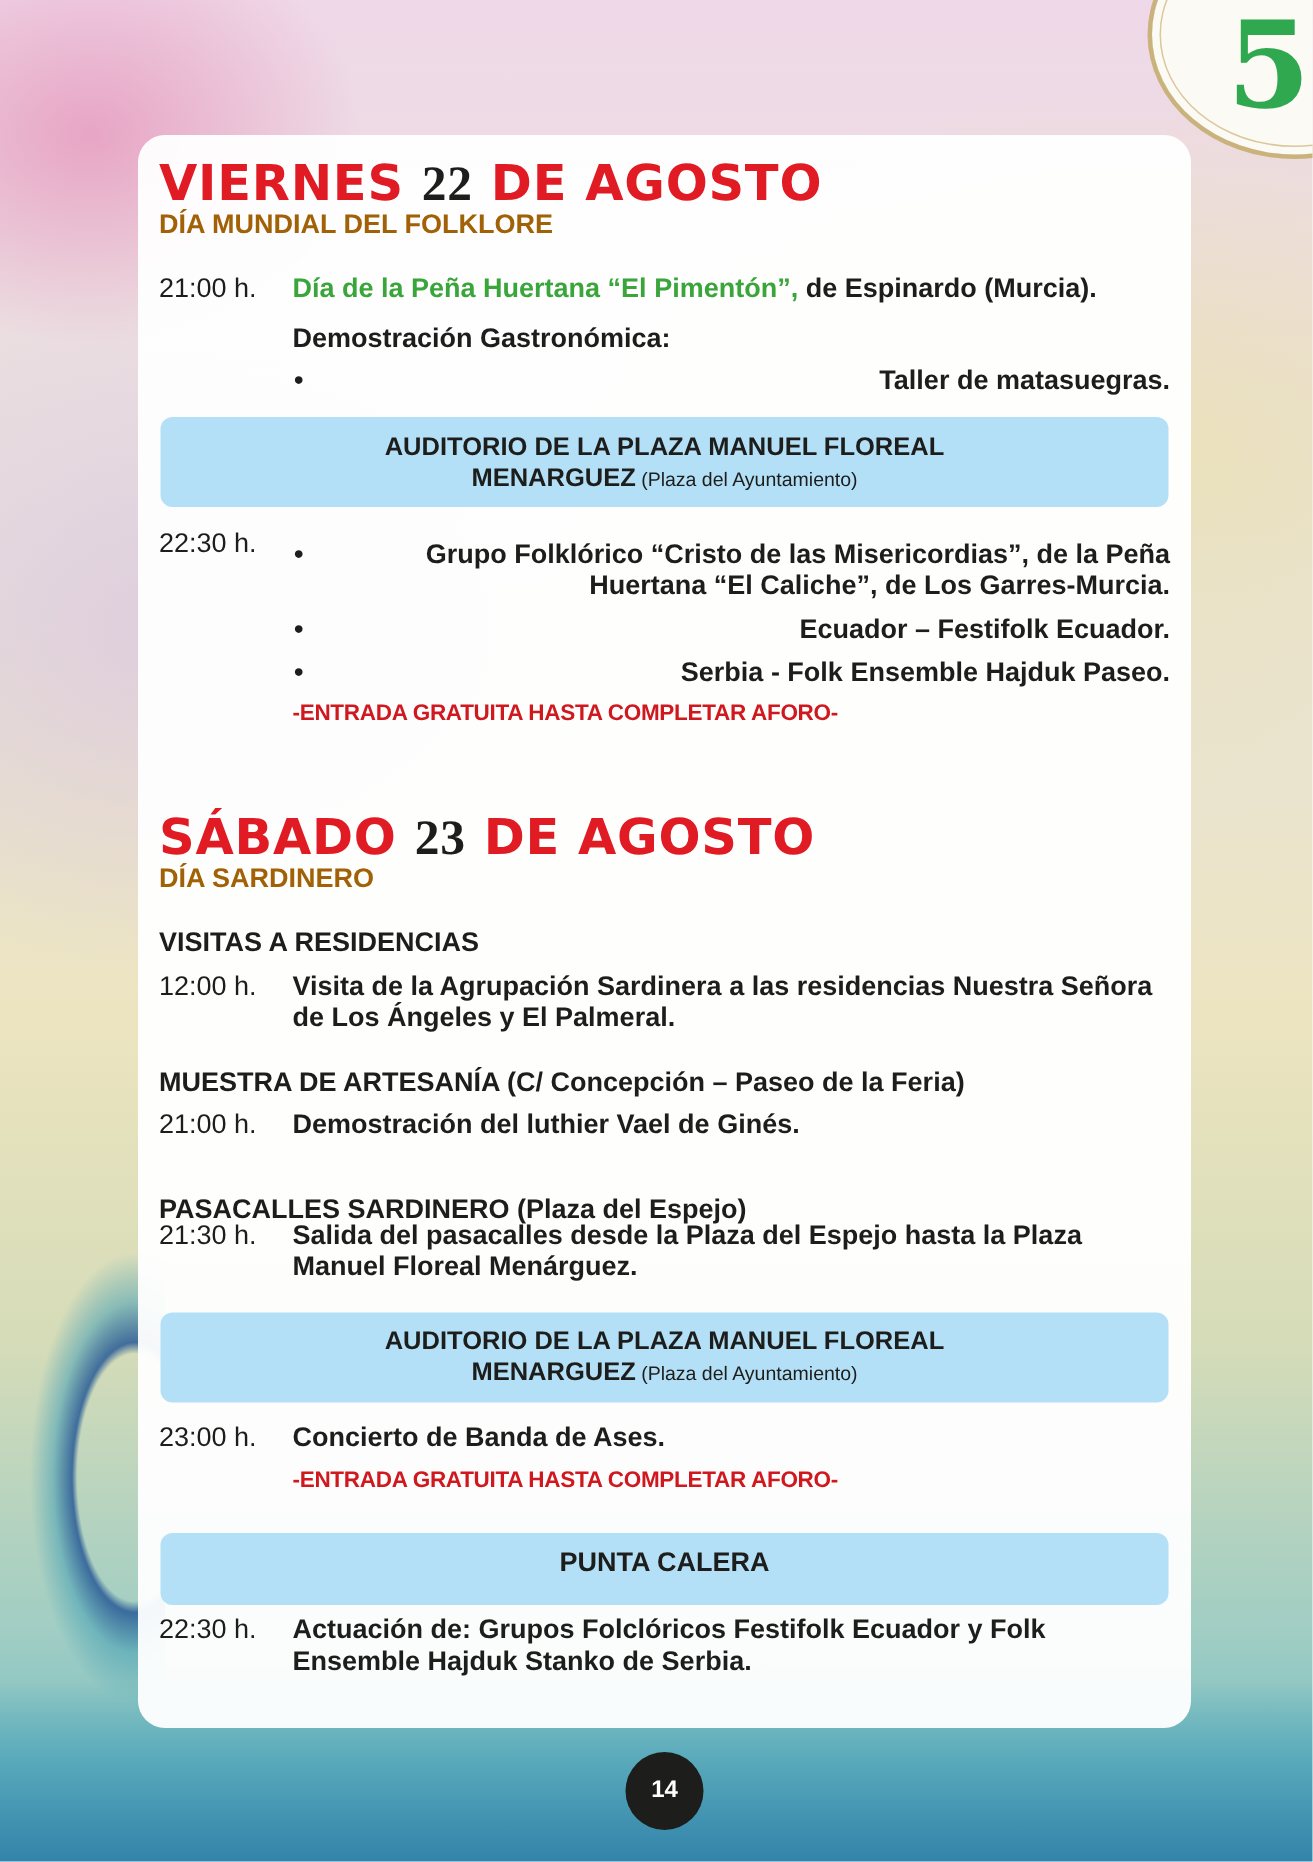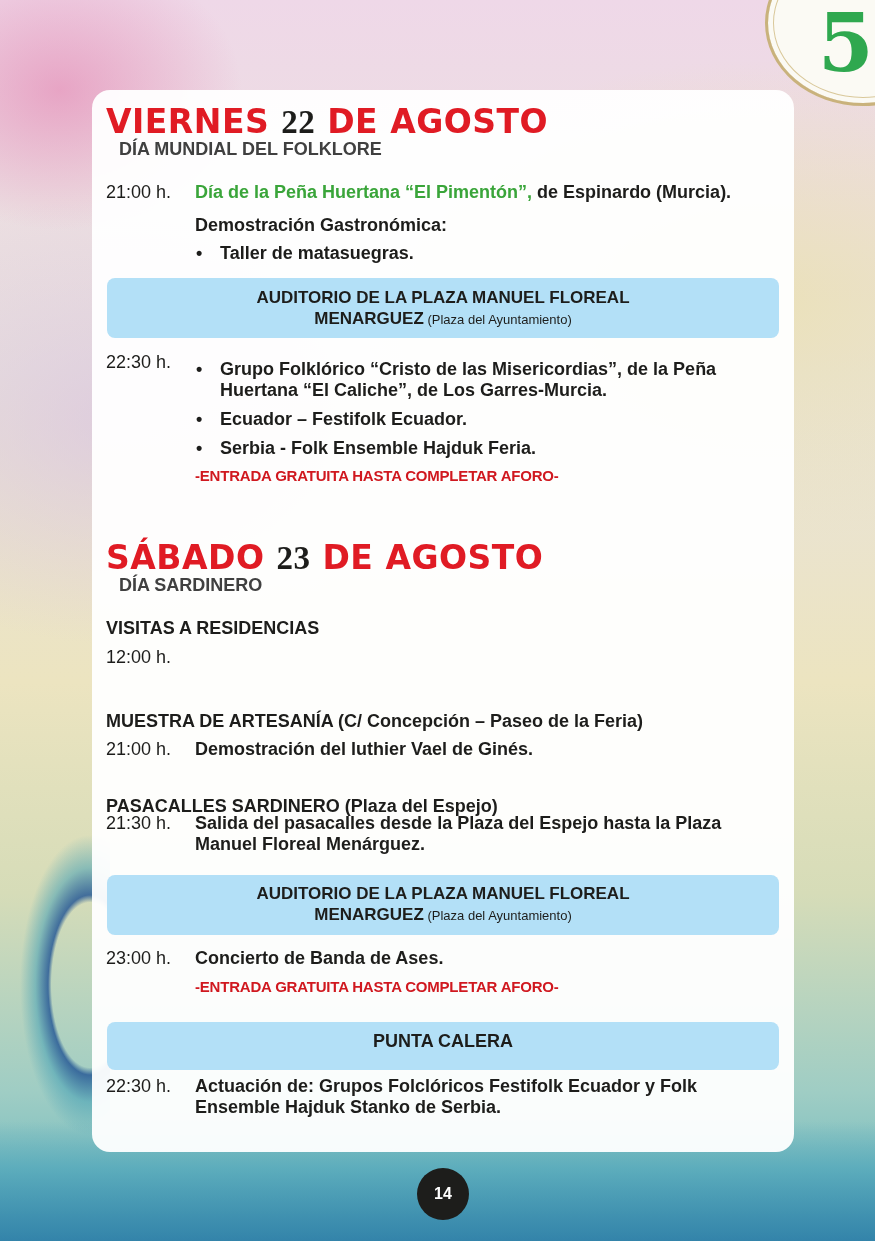--- a/index.html
+++ b/index.html
@@ -39,7 +39,7 @@
     }
     .day-title .num { color: #1d1d1b; font-family: Liberation Serif, serif; }
     .day-sub {
-      position: absolute; left: 119px; font-weight: bold; font-size: 18px; line-height: 20px; color: #404040;
+      position: absolute; left: 106px; font-weight: bold; font-size: 18px; line-height: 20px; color: #a16207;
     }
     .row { position: absolute; left: 106px; right: 95px; font-size: 18px; line-height: 21px; color: #1d1d1b; }
     .time { position: absolute; left: 0; top: 0; width: 88px; font-weight: normal; }

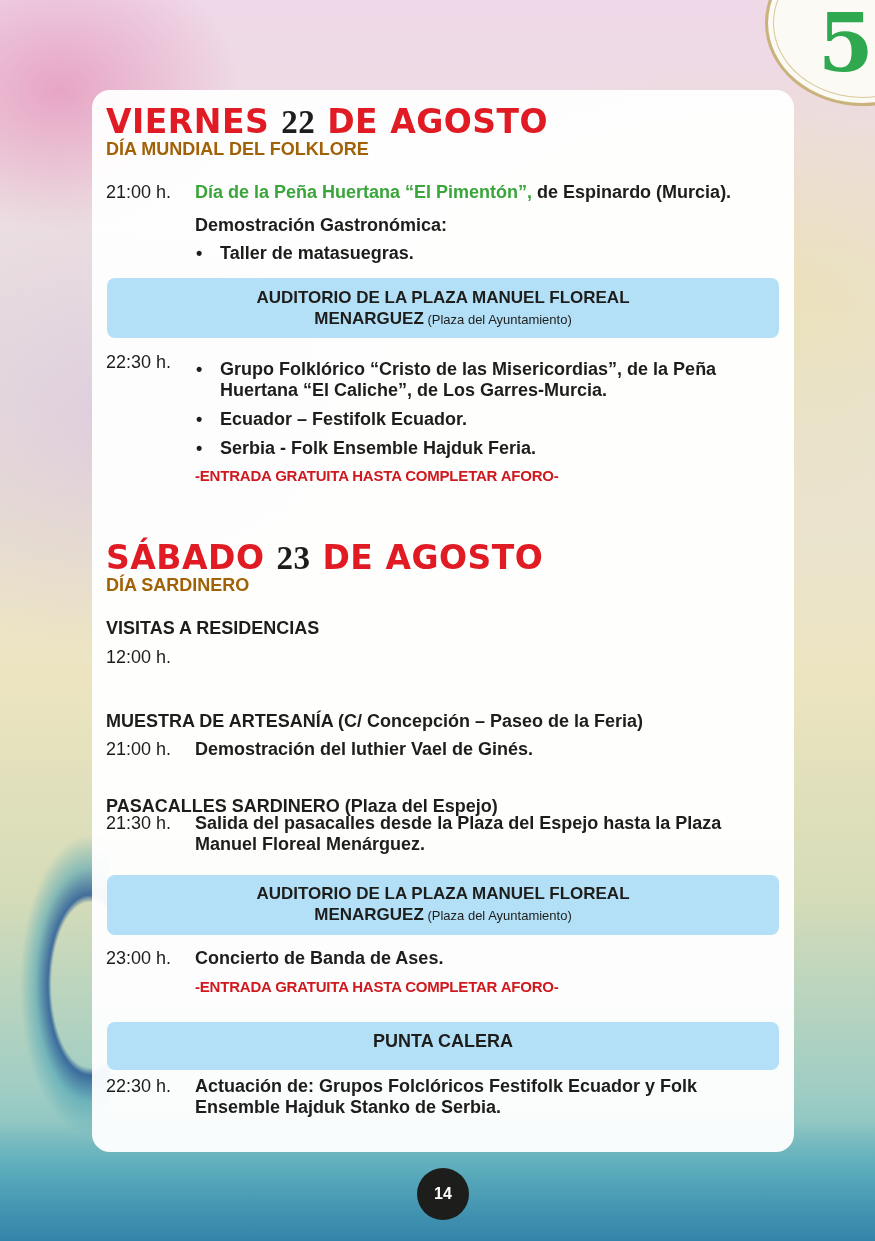--- a/index.html
+++ b/index.html
@@ -45,7 +45,7 @@
     .time { position: absolute; left: 0; top: 0; width: 88px; font-weight: normal; }
     .desc { margin-left: 89px; font-weight: bold; }
     .green { color: #3aa53a; }
-    .bullet { position: relative; padding-left: 25px; margin-left: 89px; font-weight: bold; }
+    .bullet { position: relative; padding-left: 25px; margin-left: 89px; font-weight: bold; text-align: right; }
     .bullet::before { content: "\2022"; position: absolute; left: 1px; top: 0; }
     .free { margin-left: 89px; font-weight: bold; font-size: 15px; color: #d0181f; letter-spacing: -0.2px; }
     .section { position: absolute; left: 106px; font-weight: bold; font-size: 18px; line-height: 21px; color: #1d1d1b; }

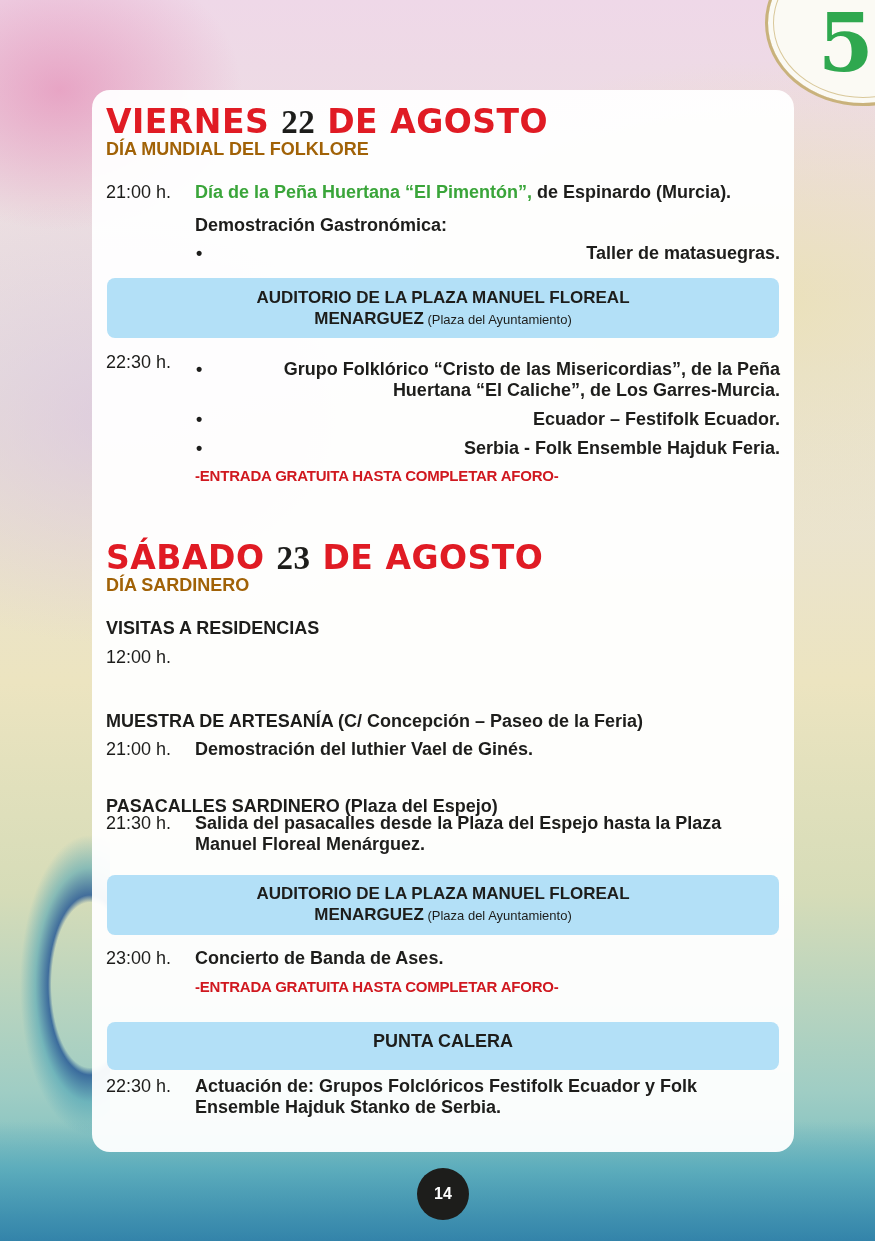--- a/index.html
+++ b/index.html
@@ -95,7 +95,7 @@
   <span class="time">22:30 h.</span>
   <div class="bullet" style="margin-top:7px;">Grupo Folklórico “Cristo de las Misericordias”, de la Peña Huertana “El Caliche”, de Los Garres-Murcia.</div>
   <div class="bullet" style="margin-top:8px;">Ecuador – Festifolk Ecuador.</div>
-  <div class="bullet" style="margin-top:8px;">Serbia - Folk Ensemble Hajduk Feria.</div>
+  <div class="bullet" style="margin-top:8px;">Serbia - Folk Ensemble Hajduk Paseo.</div>
   <div class="free" style="margin-top:6px;">-ENTRADA GRATUITA HASTA COMPLETAR AFORO-</div>
 </div>
 

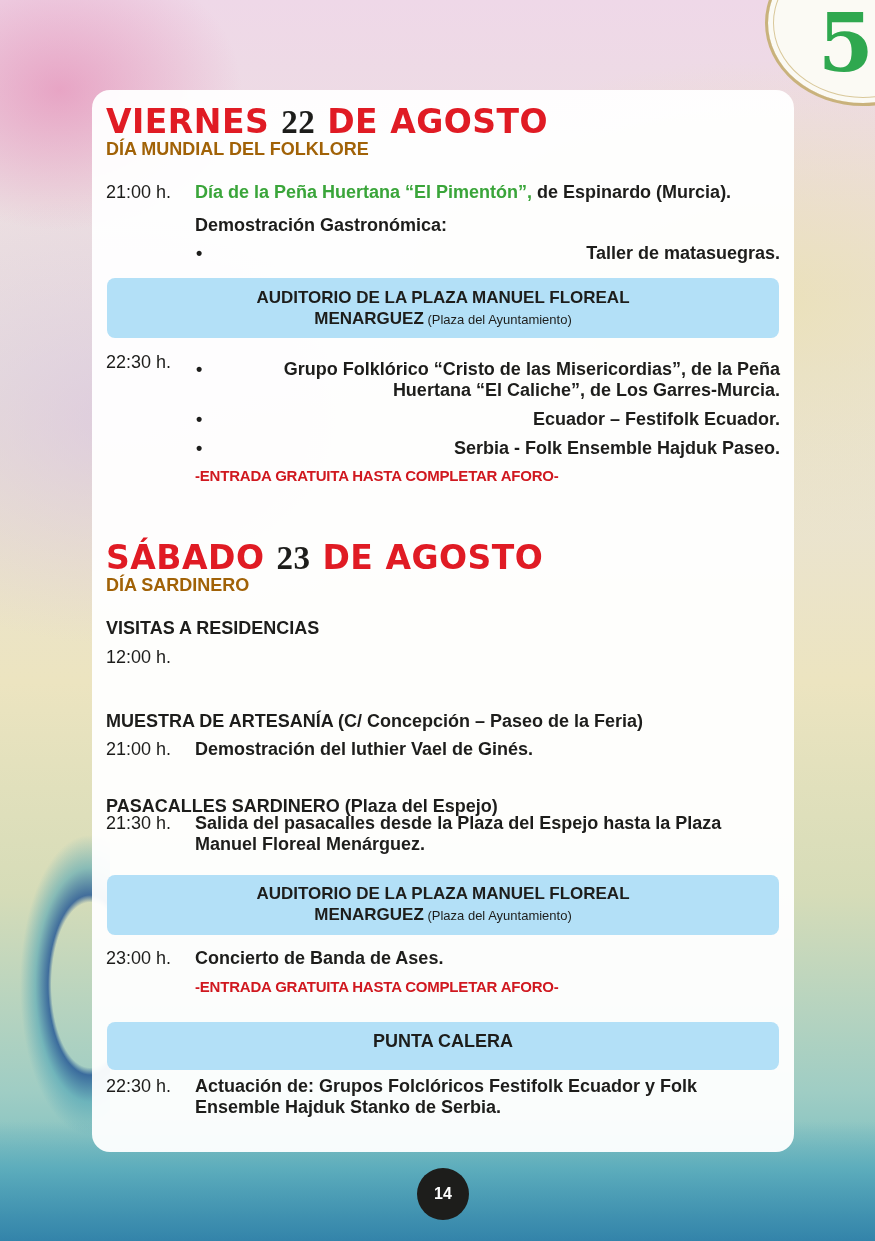--- a/index.html
+++ b/index.html
@@ -109,6 +109,7 @@
 <div class="section" style="top:618px;">VISITAS A RESIDENCIAS</div>
 <div class="row" style="top:647px;">
   <span class="time">12:00 h.</span>
+  <div class="desc">Visita de la Agrupación Sardinera a las residencias Nuestra Señora de Los Ángeles y El Palmeral.</div>
 </div>
 
 <div class="section" style="top:711px;">MUESTRA DE ARTESANÍA (C/ Concepción – Paseo de la Feria)</div>

